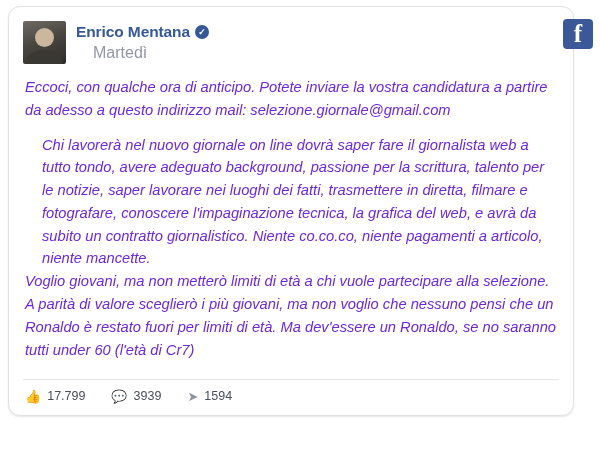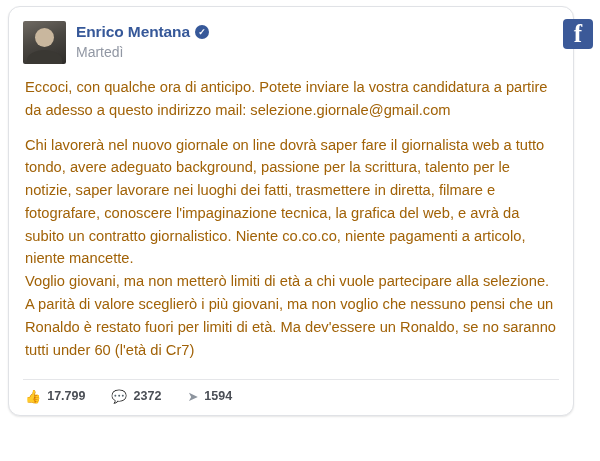--- a/index.html
+++ b/index.html
@@ -87,9 +87,10 @@
     display: inline-block;
   }
   .timestamp {
-    font-size: 14px;
+    font-size: 16px;
     color: #9197a3;
     margin-top: 3px;
+    margin-left: 17px;
   }
   .fb-logo {
     position: absolute;

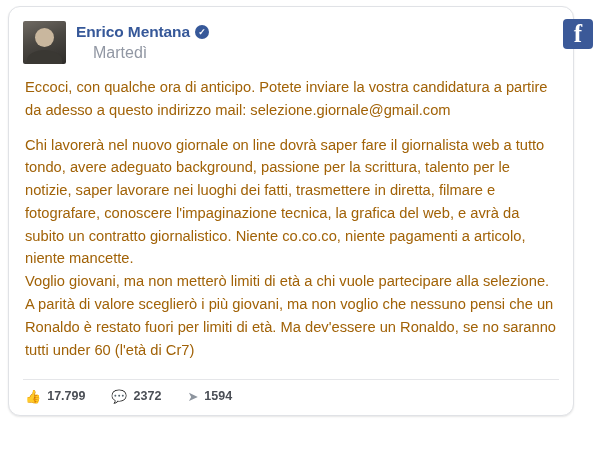--- a/index.html
+++ b/index.html
@@ -111,7 +111,8 @@
     padding: 12px 16px 4px 16px;
     font-size: 14.7px;
     line-height: 1.55;
-    color: #a16207;
+    color: #6d28d9;
+    font-style: italic;
   }
   .post-body p {
     margin: 0 0 12px 0;

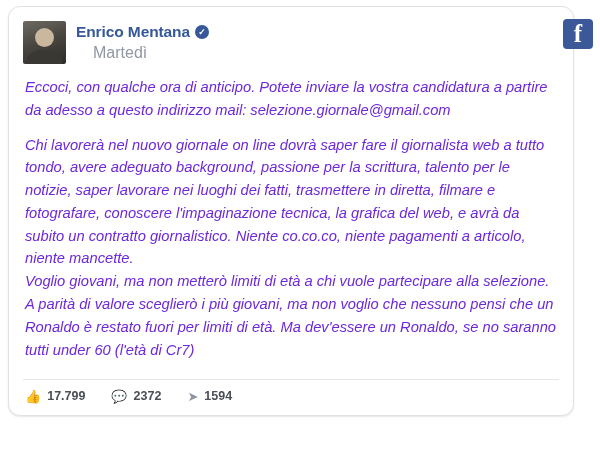--- a/index.html
+++ b/index.html
@@ -122,6 +122,7 @@
   }
   .post-body .block-tight {
     margin-bottom: 0;
+    margin-left: 17px;
   }
   .divider {
     margin: 14px 14px 0 14px;

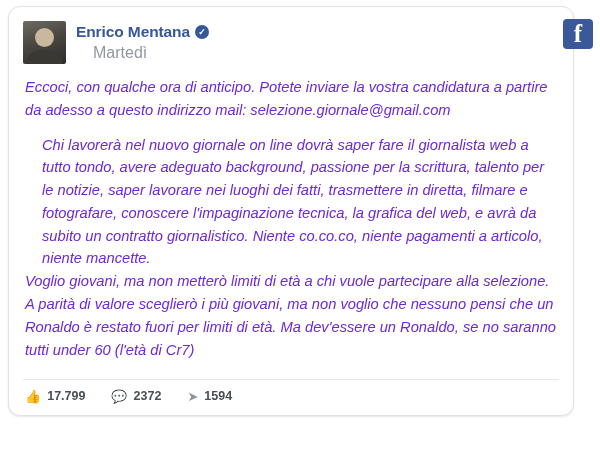--- a/index.html
+++ b/index.html
@@ -146,7 +146,7 @@
     font-size: 13px;
     line-height: 1;
   }
-  .stat-value { font-weight: bold; }
+  .stat-value { font-weight: normal; }
   .arrow-glyph { font-size: 14px; }
 </style>
 </head>

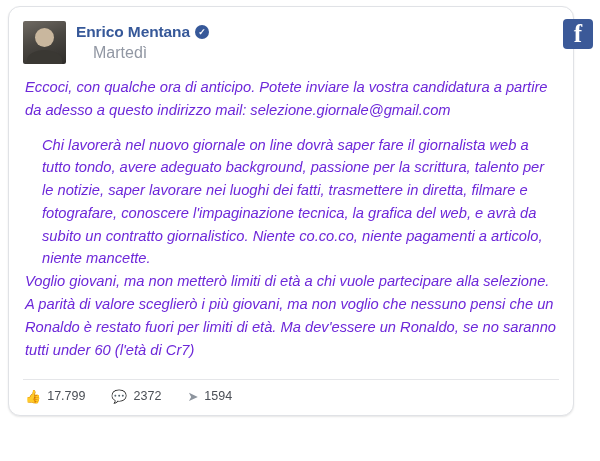--- a/index.html
+++ b/index.html
@@ -181,7 +181,7 @@
     </div>
     <div class="stat">
       <span class="glyph">💬</span>
-      <span class="stat-value">2372</span>
+      <span class="stat-value">3939</span>
     </div>
     <div class="stat">
       <span class="glyph arrow-glyph">➤</span>

